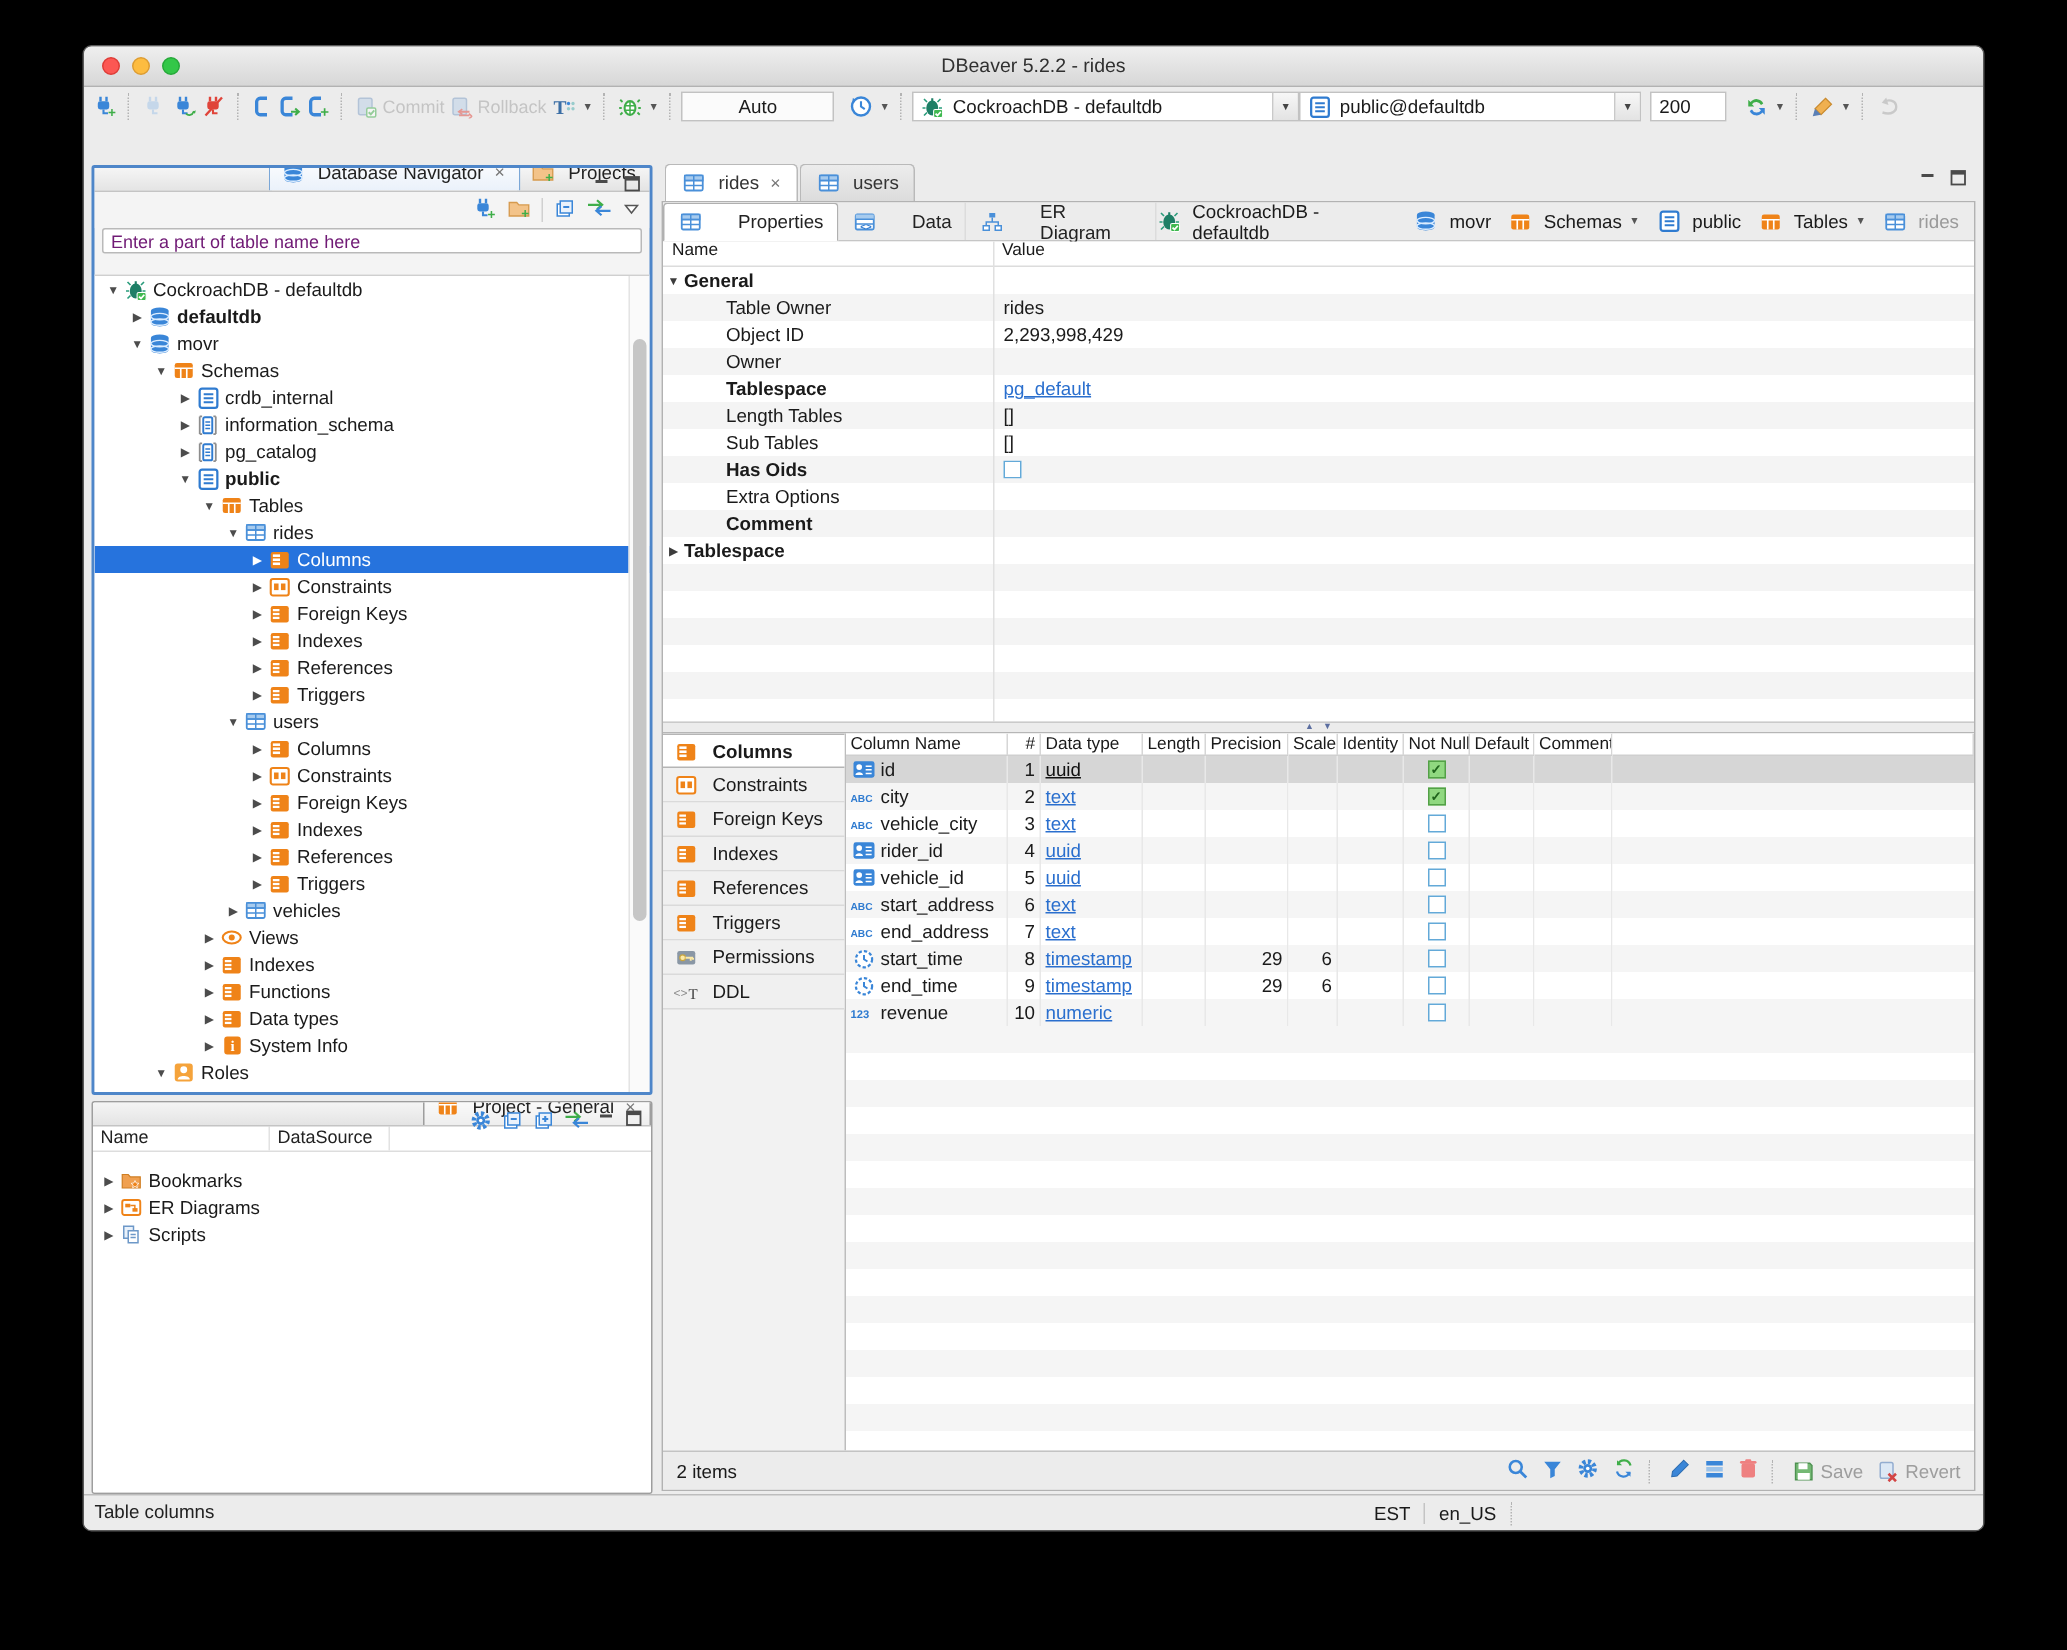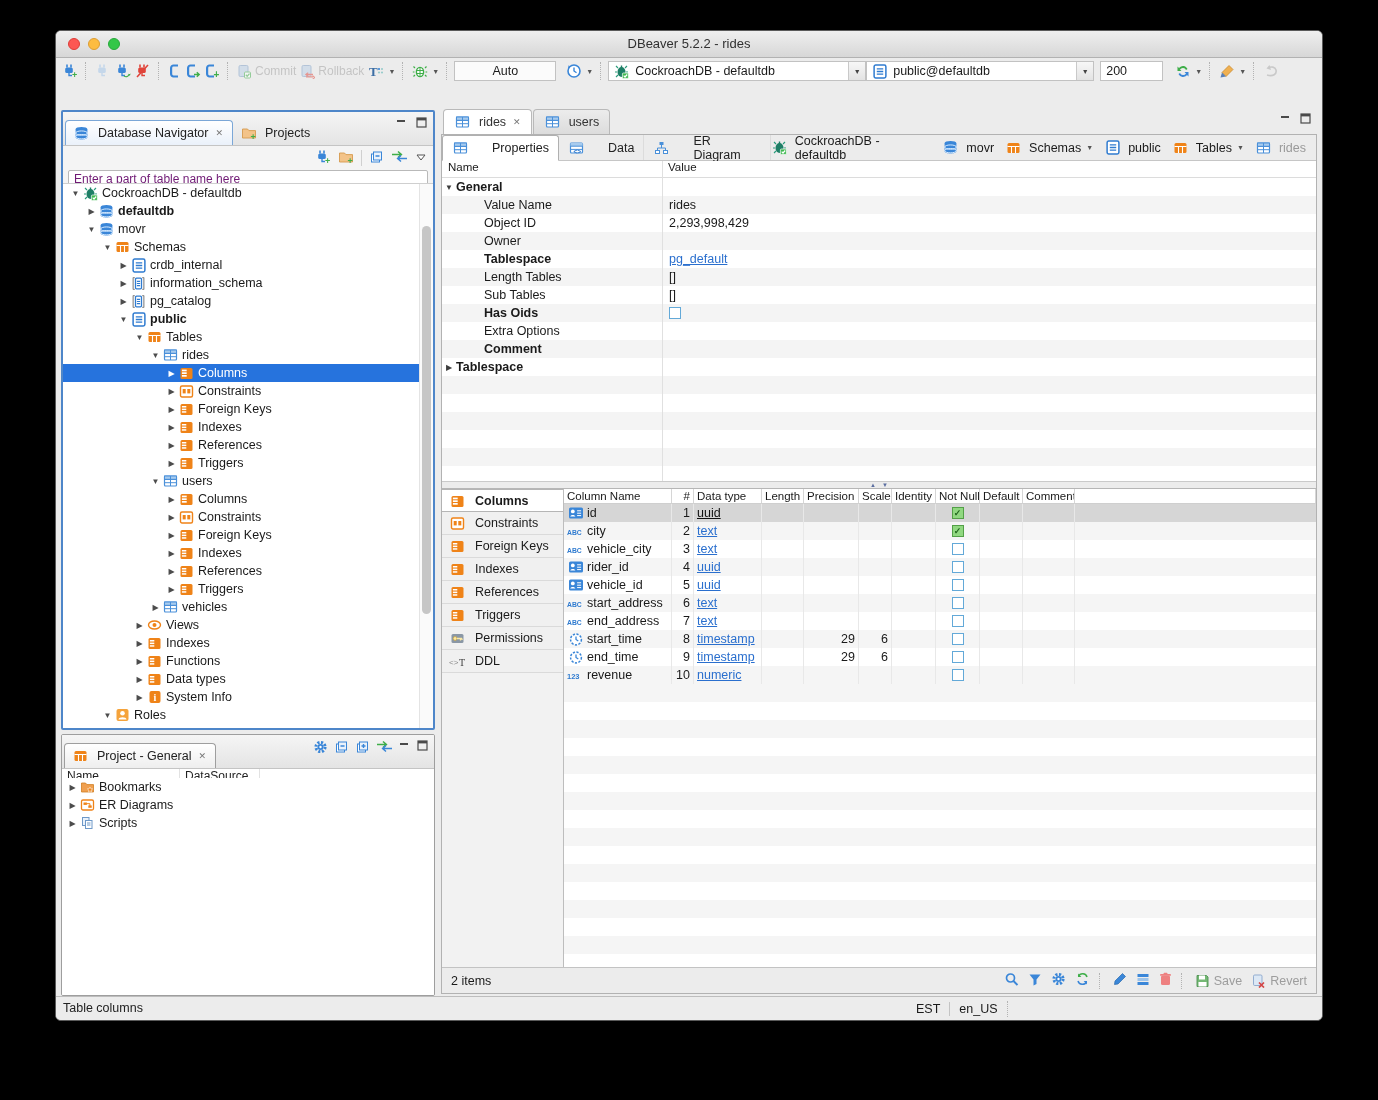--- a/index.html
+++ b/index.html
@@ -25,7 +25,7 @@
   .combo { height:20px; background:#fff; border:1px solid #c2c2c2; display:flex; align-items:center; padding-left:4px; flex:none; }
   .combo .ctext { flex:1; font-size:12.5px; white-space:nowrap; overflow:hidden; padding:0 4px 0 2px; }
   .combo .dd { width:17px; height:18px; background:linear-gradient(#f7f7f7,#e3e3e3); border-left:1px solid #c9c9c9; display:flex; align-items:center; justify-content:center; font-size:7px; color:#444; flex:none; }
-  .numfield { width:63px; height:20px; background:#fff; border:1px solid #c2c2c2; padding-left:5px; font-size:12.5px; display:flex; align-items:center; flex:none; }
+  .numfield { width:51px; height:20px; background:#fff; border:1px solid #c2c2c2; padding-left:5px; font-size:12.5px; display:flex; align-items:center; flex:none; }
 
   .row2 { height:24px; display:flex; align-items:center; justify-content:flex-end; padding:0 7px; gap:7px; }
   .quick { width:100px; height:19px; border:1px solid #c5c5c5; border-radius:3px; background:#f4f4f4; color:#a8a8a8; font-size:11.5px; display:flex; align-items:center; justify-content:center; }

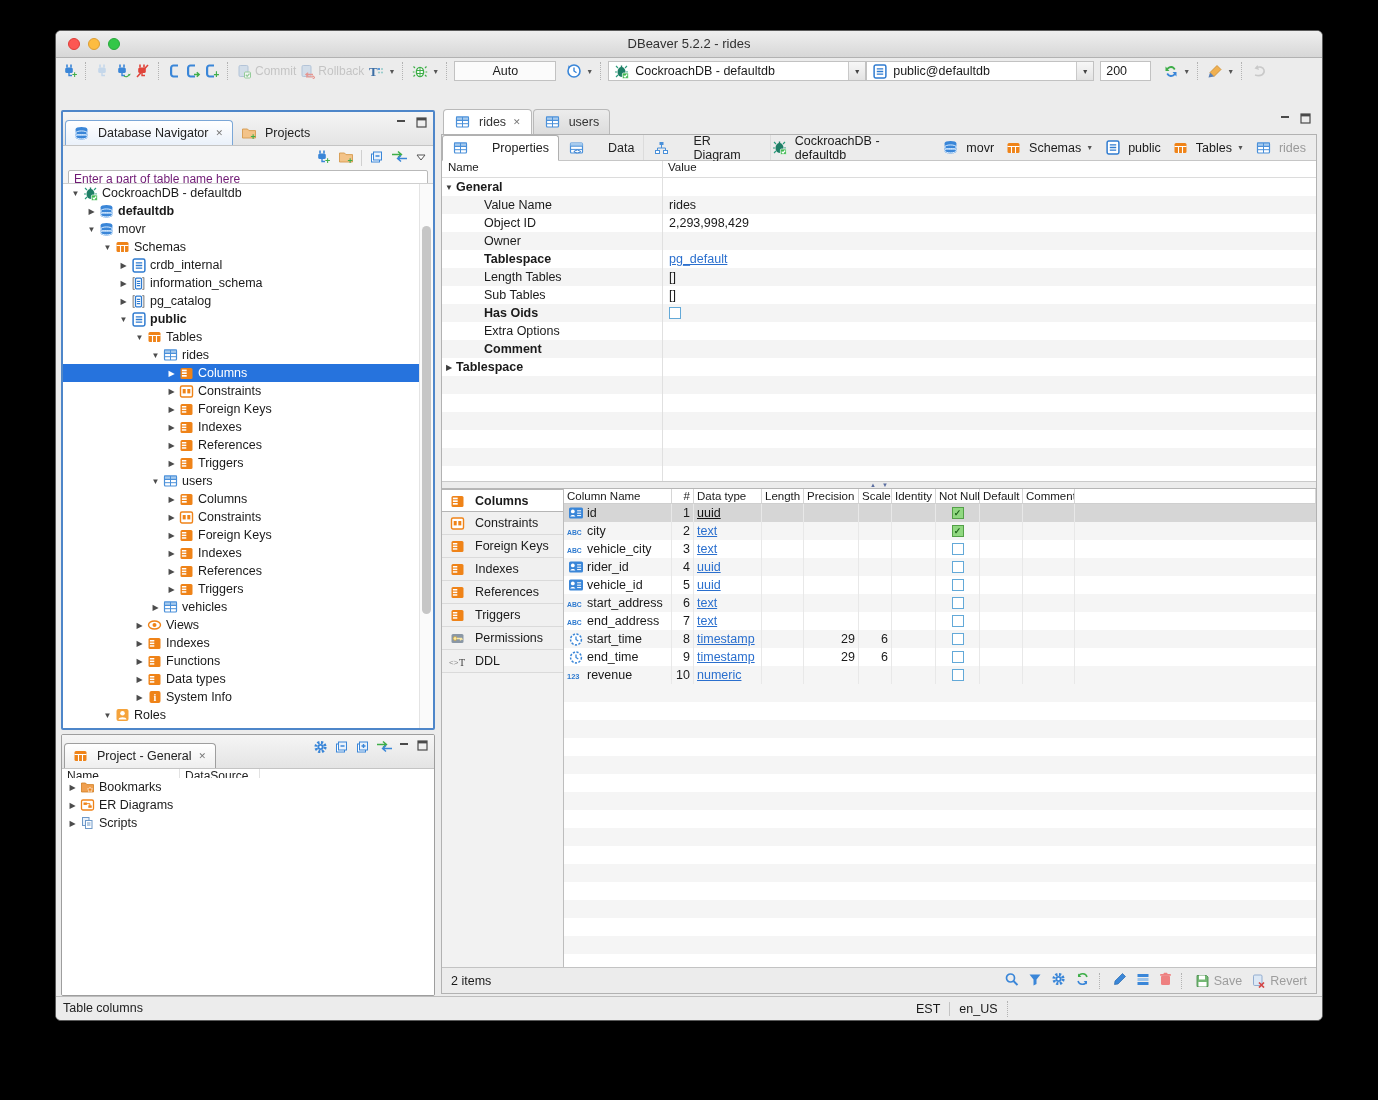--- a/index.html
+++ b/index.html
@@ -38,7 +38,7 @@
   .panel { position:absolute; background:#f4f4f4; border:1px solid #9e9e9e; border-radius:2px; overflow:hidden; }
   .panel.focused { border:2px solid #4e86c9; }
 
-  .viewtabs { height:34px; background:linear-gradient(#f5f5f5,#e4e4e4); border-bottom:1px solid #c4c4c4; display:flex; align-items:flex-end; padding-left:2px; position:relative; }
+  .viewtabs { height:16px; background:linear-gradient(#f5f5f5,#e4e4e4); border-bottom:1px solid #c4c4c4; display:flex; align-items:flex-end; padding-left:2px; position:relative;justify-content:flex-end; }
   .vtab { display:flex; align-items:center; gap:5px; padding:4px 9px 4px 7px; font-size:12.5px; color:#222; border-radius:4px 4px 0 0; }
   .vtab.active { background:linear-gradient(#ffffff,#eaf1fa); border:1px solid #7ba7d7; border-bottom:none; }
   .closex { font-size:9px; color:#777; margin-left:2px; }

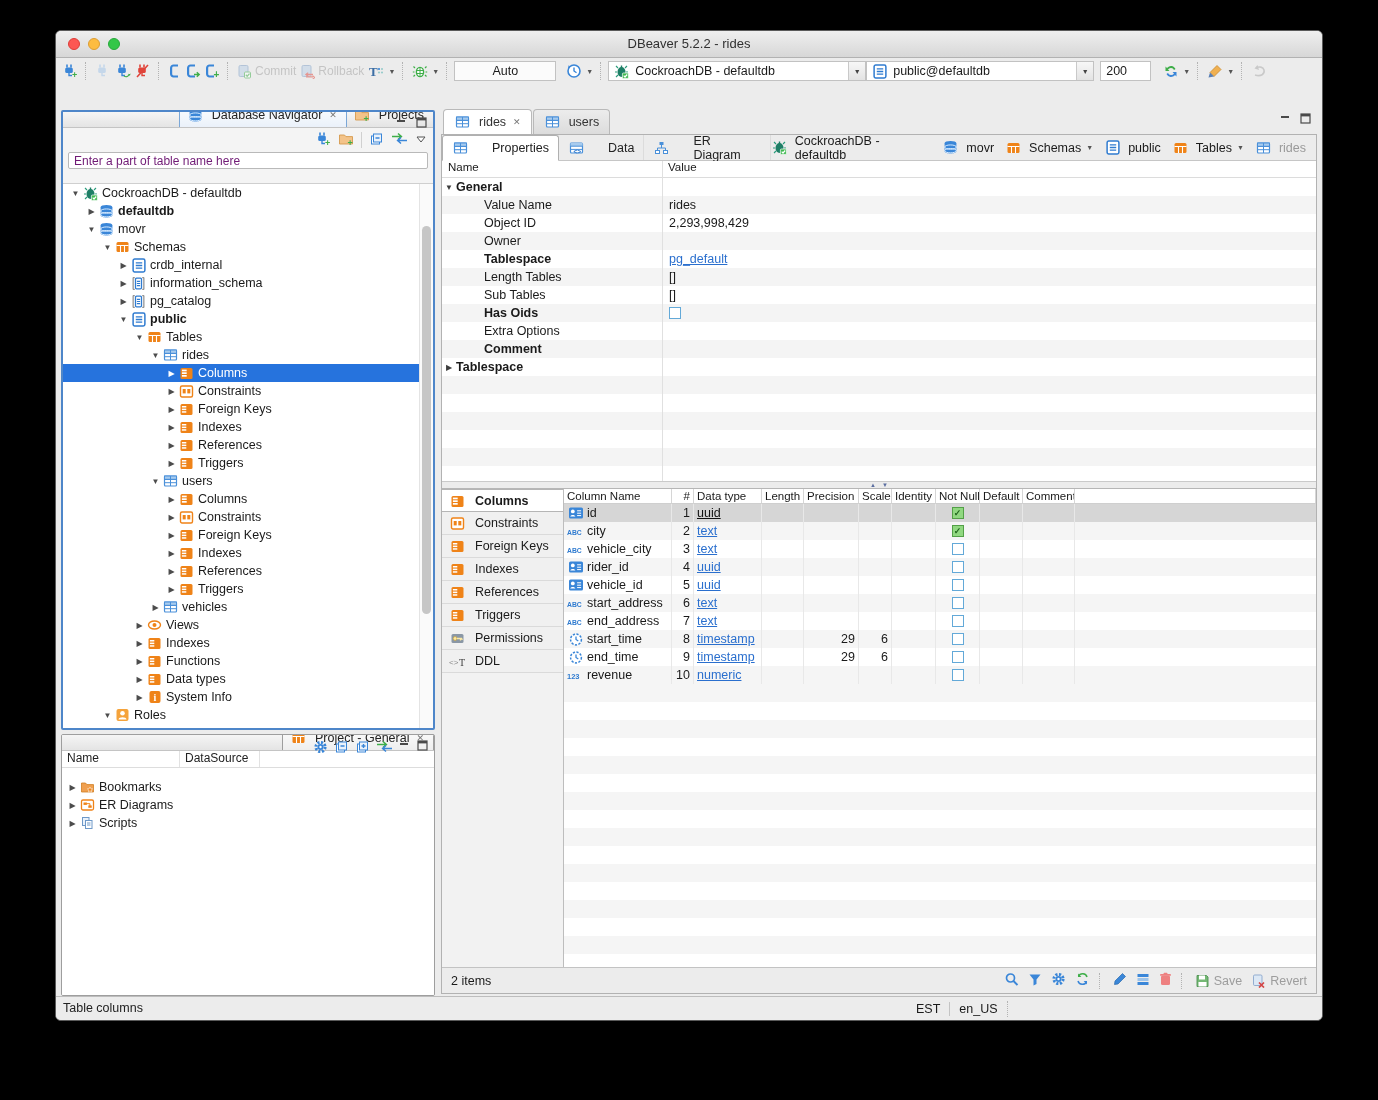--- a/index.html
+++ b/index.html
@@ -921,7 +921,7 @@
               <div class="prow alt">
                 <div class="pname">
                   <span style="width:42px;flex:none"></span>
-                  <span>Value Name</span>
+                  <span>Table Owner</span>
                 </div>
                 <div class="pval">
                   <span>rides</span>

